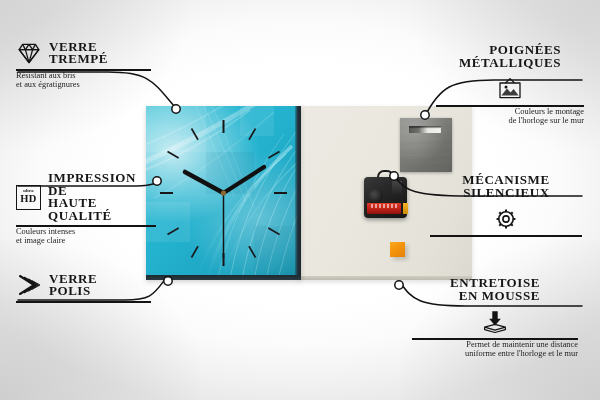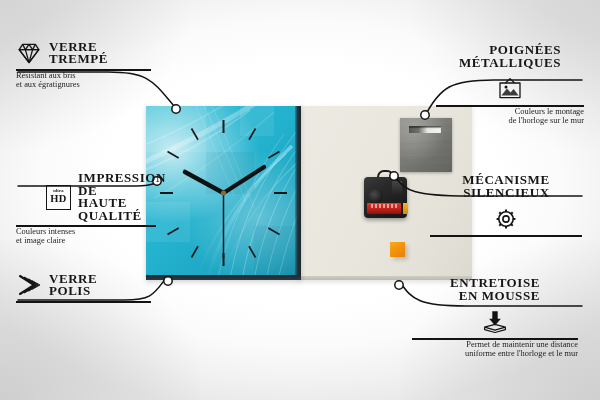--- a/index.html
+++ b/index.html
@@ -156,7 +156,6 @@
     display:flex; flex-direction:column;
     align-items:center; justify-content:center;
     line-height:1;
-    margin-left:30px;
   }
   .hd-top { font-size:4.6px; font-weight:bold; letter-spacing:.2px; color:#141414; }
   .hd-main { font-size:10.5px; font-weight:bold; letter-spacing:.3px; color:#141414; margin-top:.5px; }

